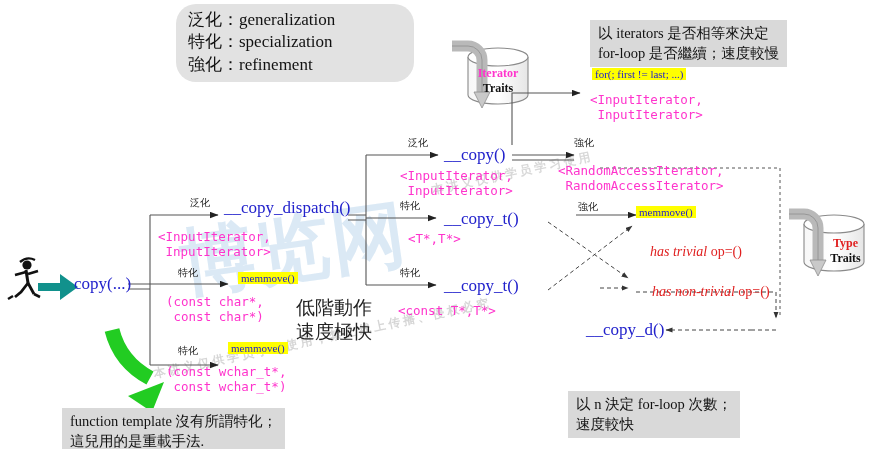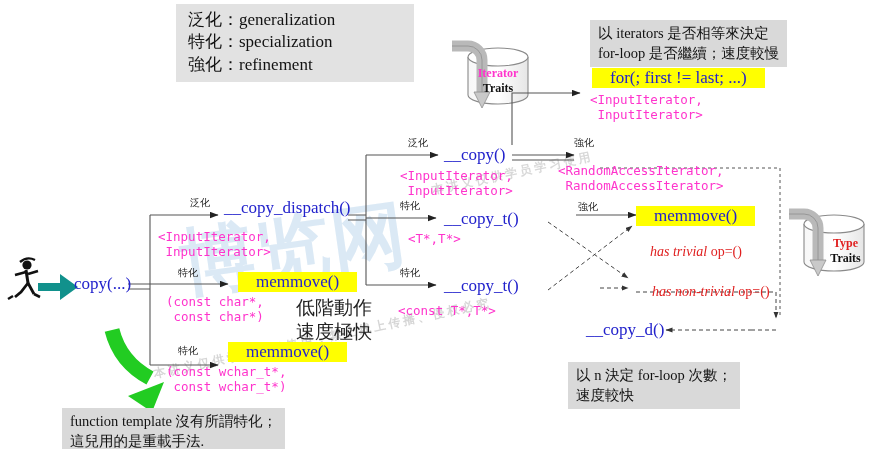--- a/index.html
+++ b/index.html
@@ -26,7 +26,7 @@
   .legend{
     position:absolute;left:176px;top:4px;width:218px;
     background:#e2e2e2;color:#111;padding:5px 8px 6px 12px;
-    font-size:17px;line-height:1.32;white-space:pre;
+    font-size:17px;line-height:1.32;white-space:pre;border-radius:20px;
   }
   .note{
     position:absolute;background:#d9d9d9;color:#111;

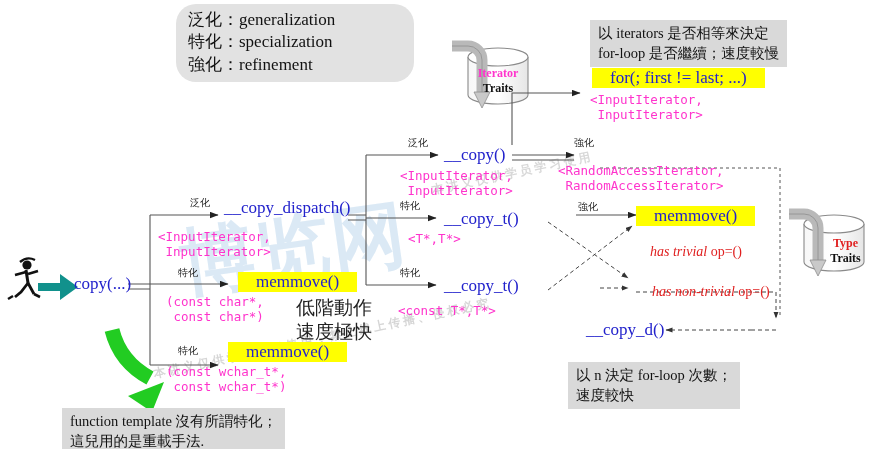--- a/index.html
+++ b/index.html
@@ -37,7 +37,7 @@
   .fn{position:absolute;font-size:17px;color:#2222cc;white-space:pre;}
   .tmpl{position:absolute;font-size:12.5px;color:#ff33cc;white-space:pre;
         font-family:"DejaVu Sans Mono","Liberation Mono",monospace;line-height:1.22;}
-  .hl{position:absolute;background:#ffff00;color:#2222cc;font-size:17px;padding:0 18px;white-space:pre;}
+  .hl{position:absolute;background:#ffff00;color:#2222cc;font-size:11px;padding:0 3px;white-space:pre;}
   .red-it{position:absolute;color:#e02020;font-size:14px;white-space:pre;}
   .red-it i{font-style:italic;}
   .small-zh{position:absolute;font-size:19px;color:#222;line-height:1.25;white-space:pre;}

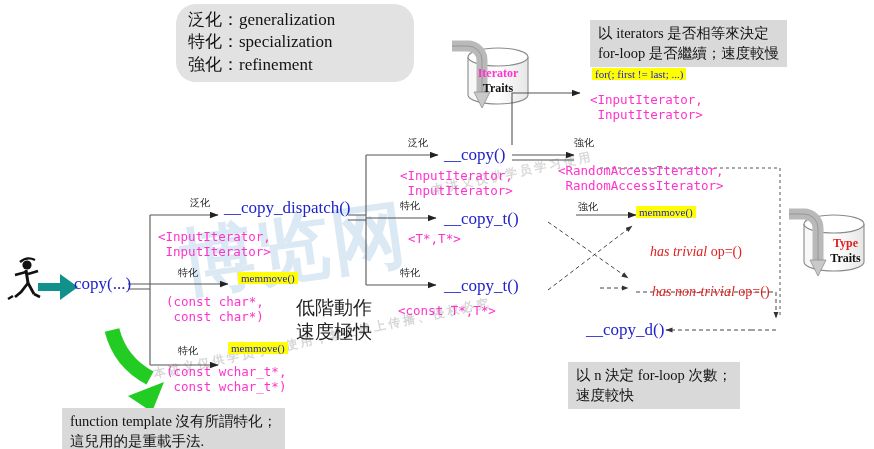--- a/index.html
+++ b/index.html
@@ -157,7 +157,7 @@
 
   <div class="note zh" style="left:590px;top:10px;">以 iterators 是否相等來決定
 for-loop 是否繼續；速度較慢</div>
-  <div class="note zh" style="left:568px;top:352px;">以 n 決定 for-loop 次數；
+  <div class="note zh" style="left:568px;top:381px;">以 n 決定 for-loop 次數；
 速度較快</div>
   <div class="note zh" style="left:62px;top:398px;">function template 沒有所謂特化；
 這兒用的是重載手法.</div>

